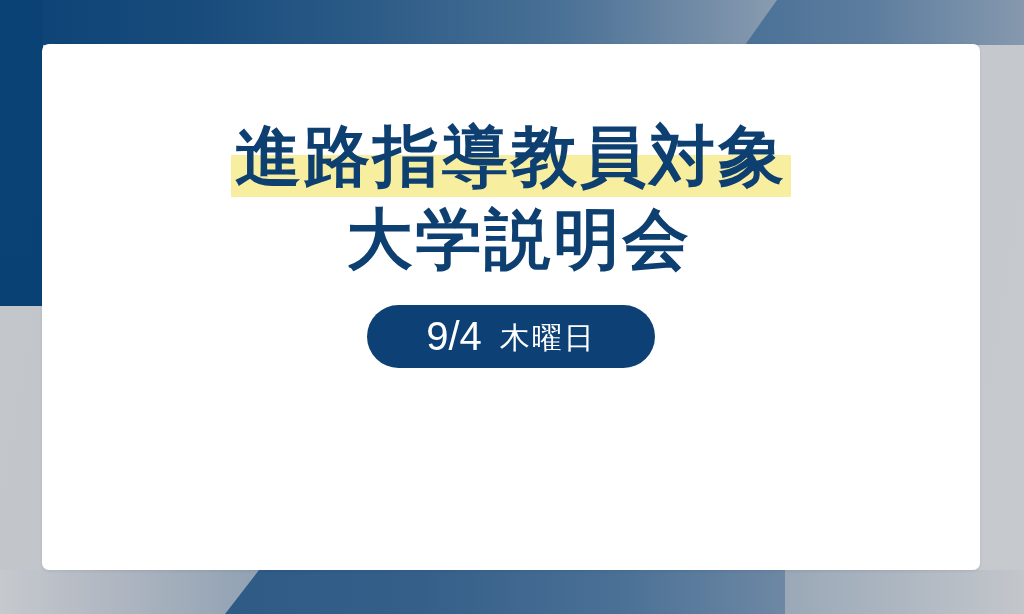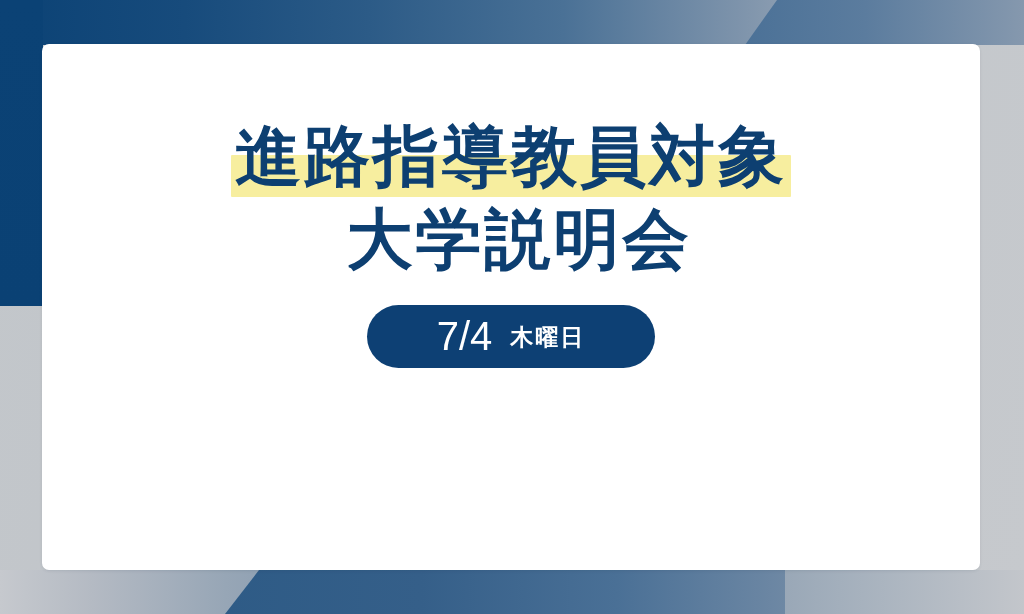--- a/index.html
+++ b/index.html
@@ -229,7 +229,7 @@
 
     <div class="pill-row">
       <div class="date-pill">
-        <span class="date-num">7/4</span>
+        <span class="date-num">9/4</span>
         <span class="date-dow">木曜日</span>
       </div>
     </div>

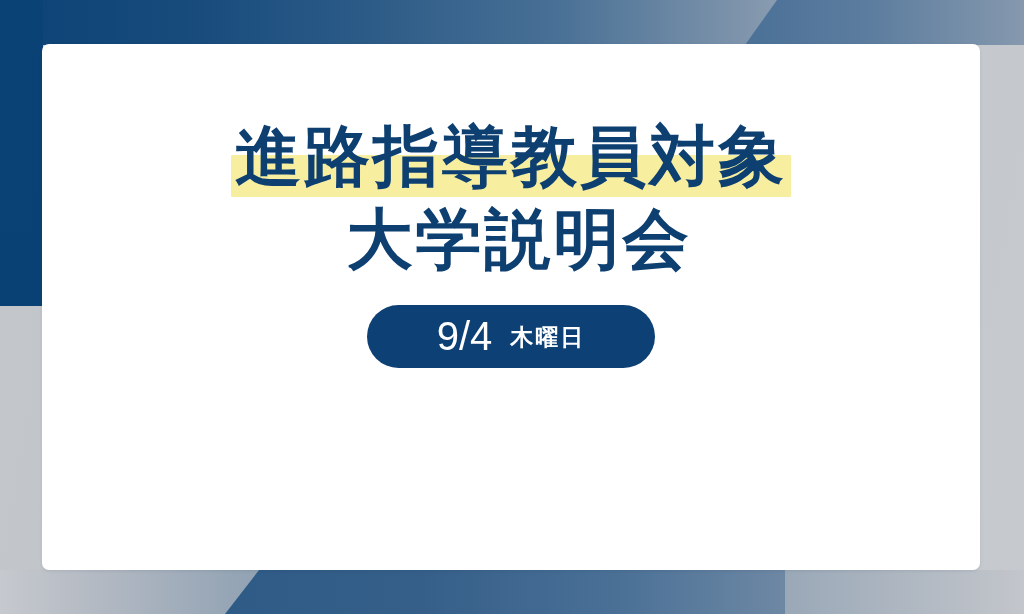--- a/index.html
+++ b/index.html
@@ -179,8 +179,8 @@
   }
 
   .date-pill .date-dow {
-    font-size: 23px;
-    font-weight: 700;
+    font-size: 30px;
+    font-weight: 400;
     letter-spacing: 2px;
     line-height: 1;
     font-family: "DejaVu Sans", "Liberation Sans", sans-serif;

